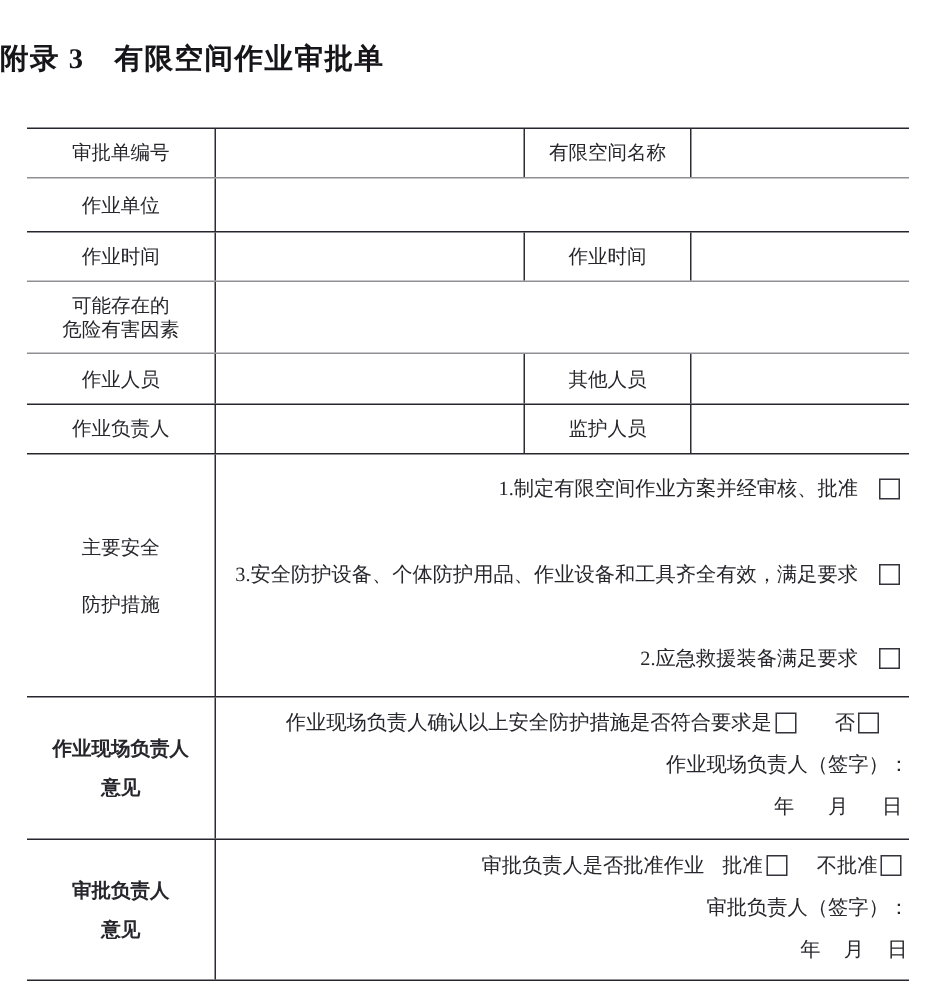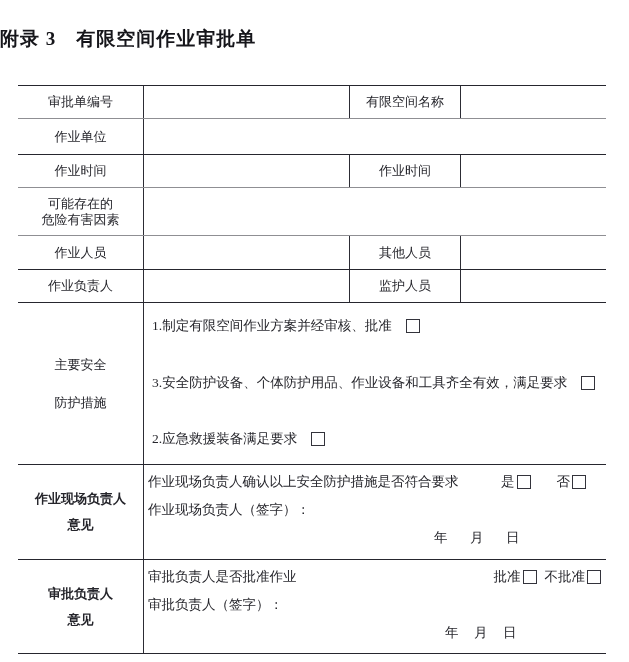--- a/index.html
+++ b/index.html
@@ -19,7 +19,7 @@
   .h33{height:33px} .h36{height:36px} .h48{height:48px} .h34{height:34px}
   .h162{height:162px} .h95{height:95px} .h94{height:94px}
   .cell { box-sizing:border-box; }
-  .vl { border-left:1px solid #2c2c34; }
+  .vl { border-left:1px solid #2c2c34;align-items:flex-end; }
   .w1{width:125px} .w2{width:206px} .w3{width:111px} .wr{flex:1}
   .lab {
     display:flex; flex-direction:column; justify-content:center; align-items:center;

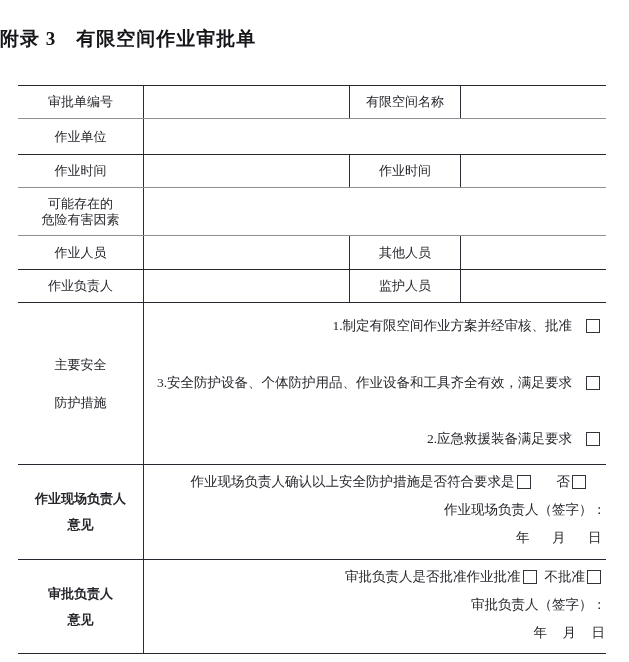--- a/index.html
+++ b/index.html
@@ -42,7 +42,7 @@
   .oplines .ln { display:flex; align-items:center; height:20px; }
   .oplines .ln + .ln { margin-top:8px; }
   .ln8-1 { padding-right:20px; }
-  .ln9-1 { padding-right:5px; }
+  .ln9-1 { padding-right:5px;gap:12px; }
   .grp { display:flex; align-items:center; }
   .grp .cb { margin-left:2px; }
   .push { margin-left:auto; }

